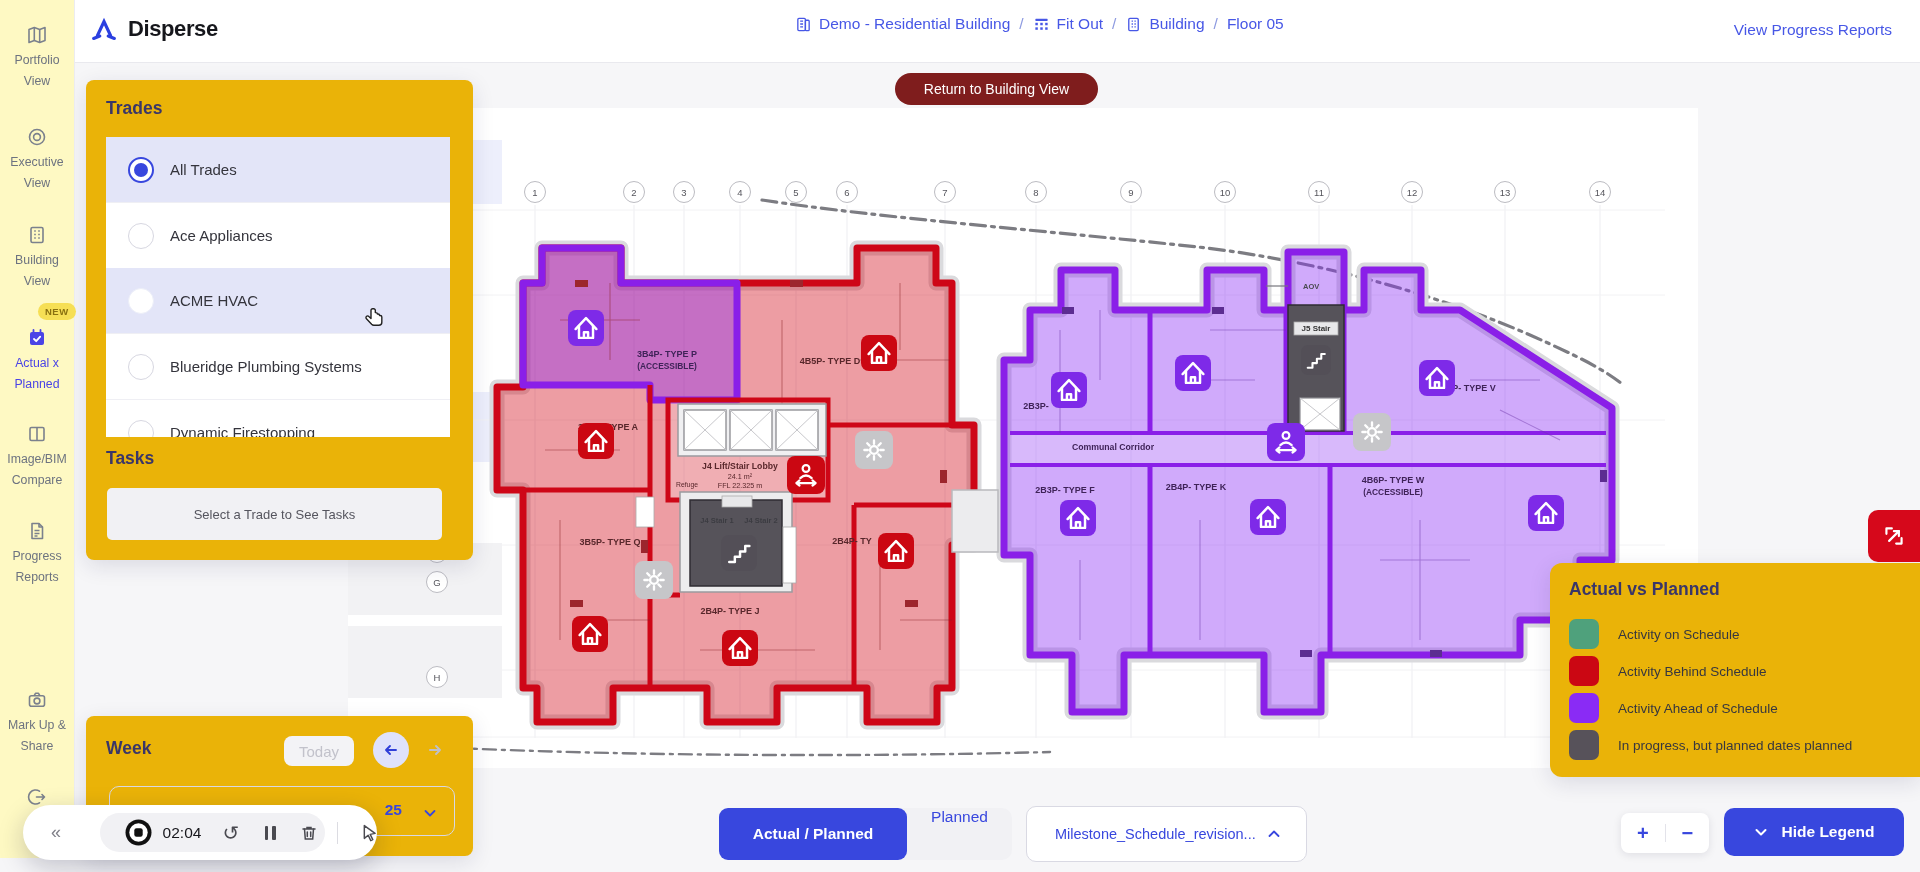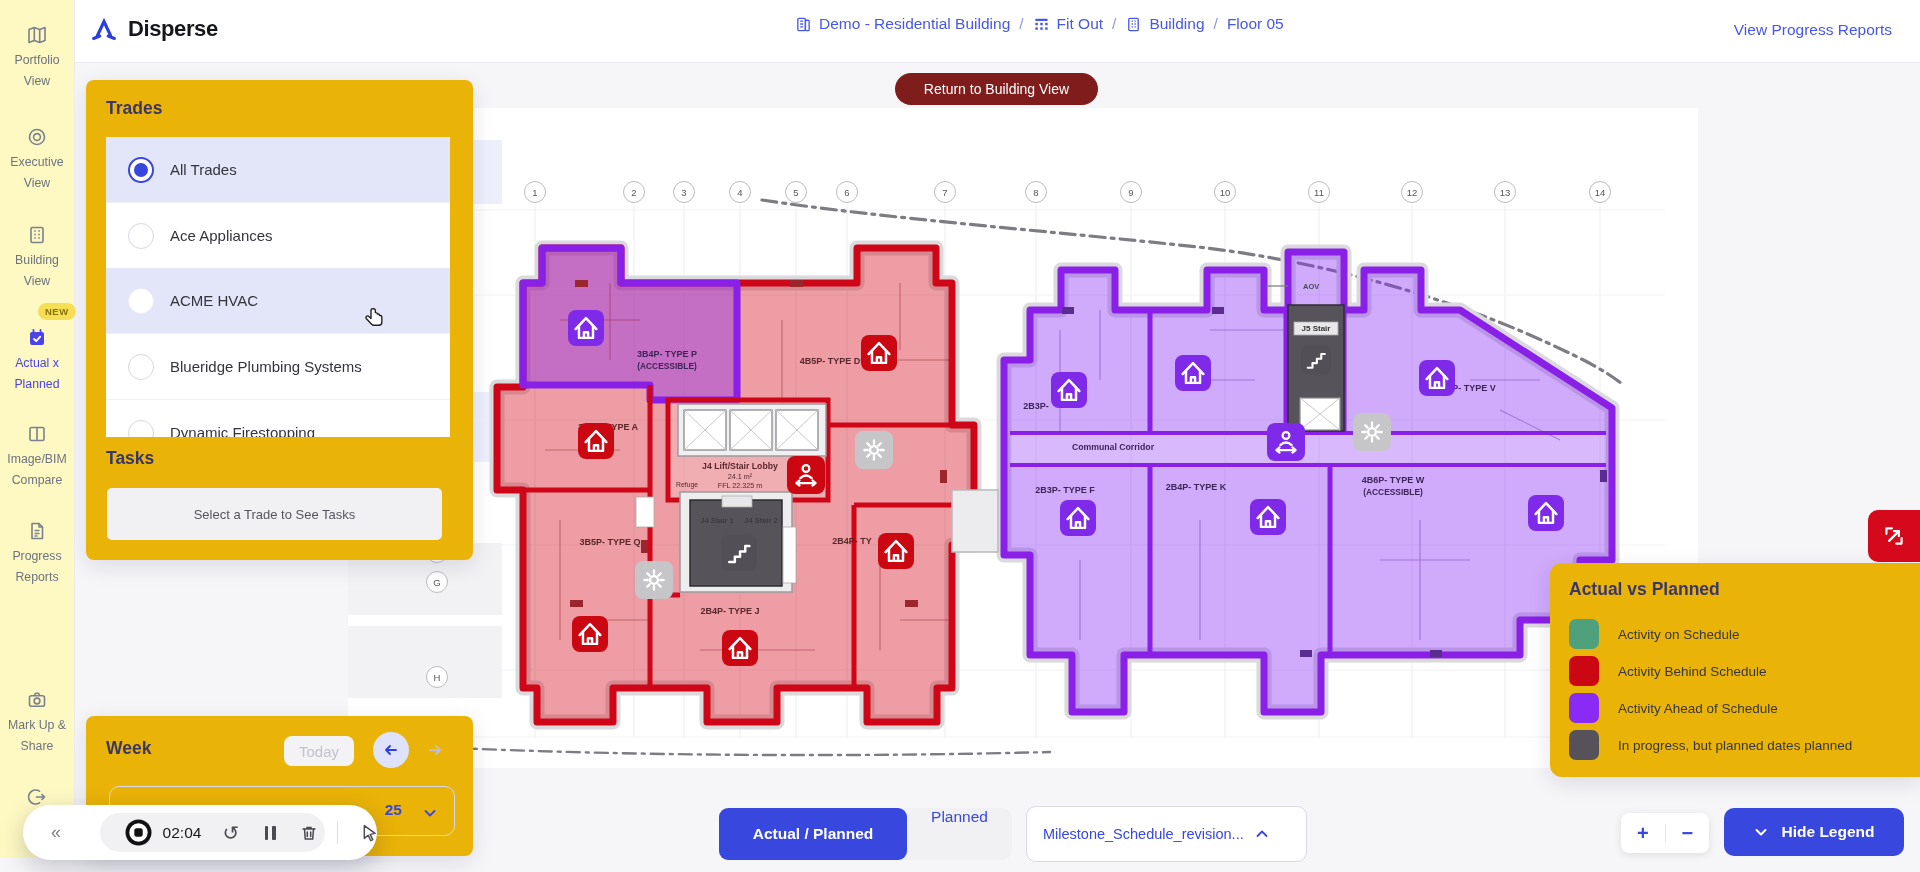--- a/index.html
+++ b/index.html
@@ -68,7 +68,7 @@
     display:flex;align-items:center;justify-content:center;cursor:pointer;}
   #tg-planned{flex:1;text-align:center;color:#3847DE;font-size:15.5px;font-weight:500;cursor:pointer;}
   #sched{left:1026px;top:806px;width:281px;height:56px;background:#fff;border:1.5px solid #d9d9e3;border-radius:10px;
-    box-sizing:border-box;z-index:5;display:flex;align-items:center;padding:0 16px 0 16px;gap:10px;cursor:pointer;}
+    box-sizing:border-box;z-index:5;display:flex;align-items:center;padding:0 16px 0 28px;gap:10px;cursor:pointer;}
   #sched .sv{font-size:14.5px;font-weight:500;color:#3847DE;white-space:nowrap;}
   #zoomctl{left:1621px;top:813px;width:88px;height:40px;background:#fff;border-radius:8px;
     box-shadow:0 2px 8px rgba(20,20,50,.10);z-index:5;display:flex;align-items:center;}

